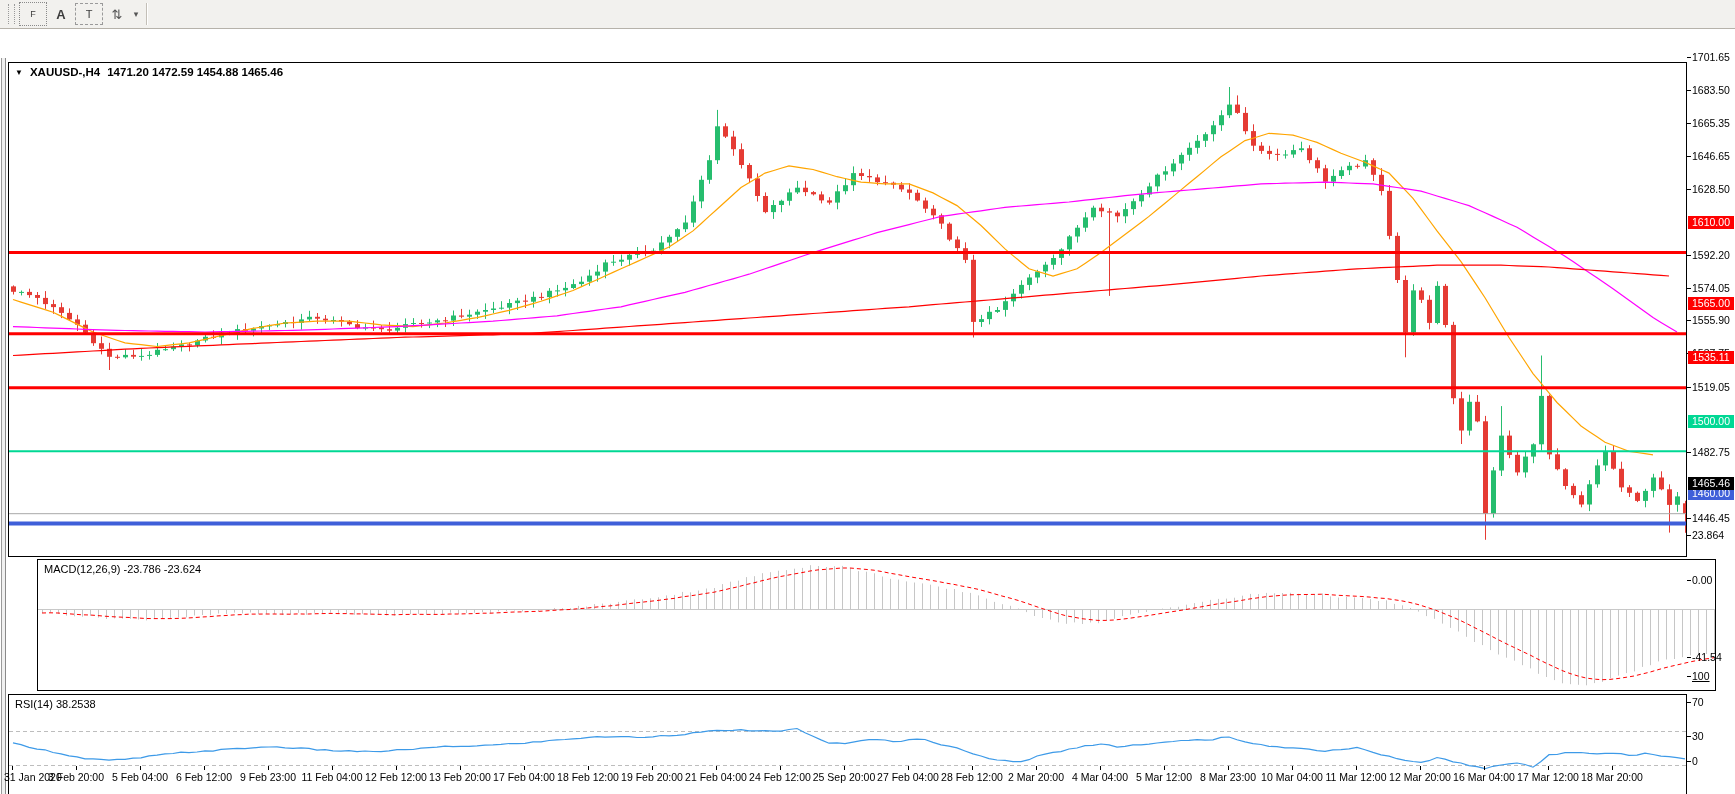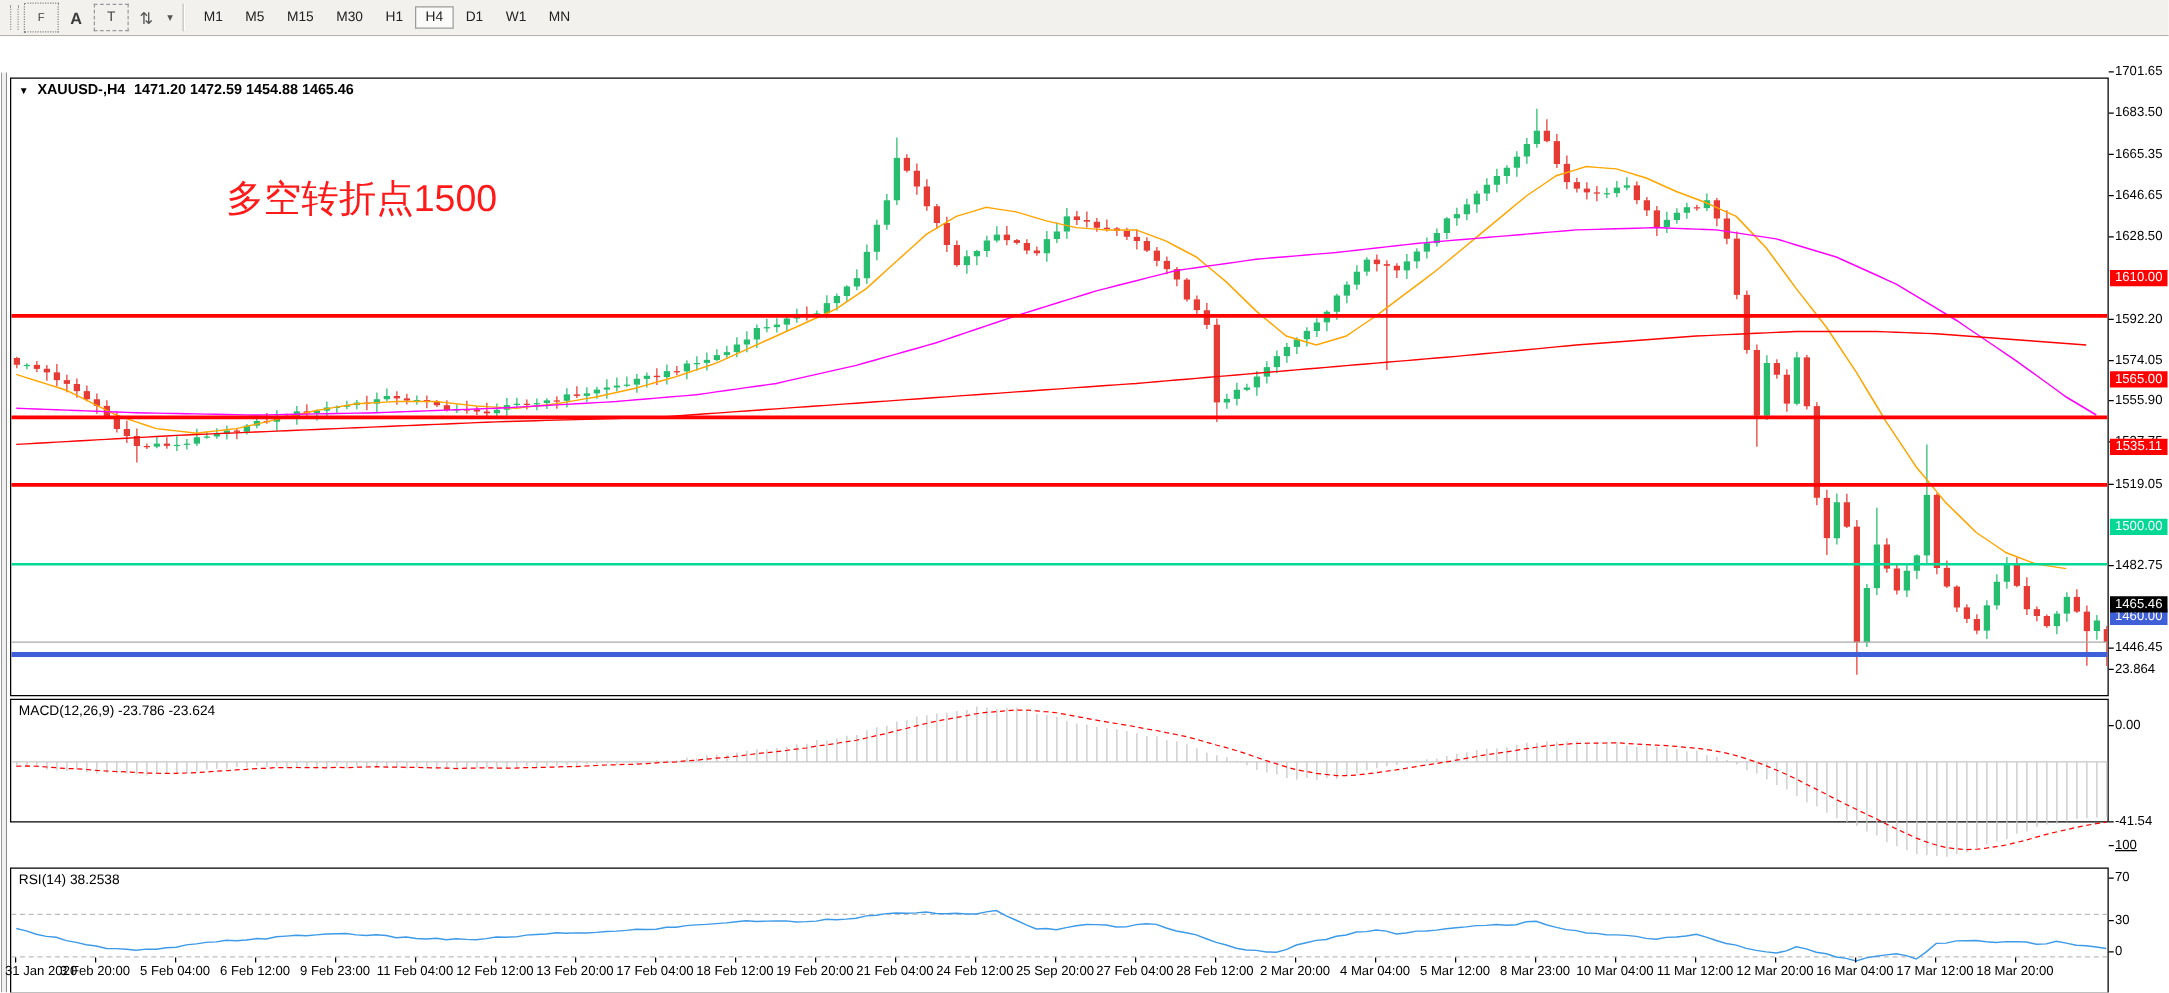--- a/index.html
+++ b/index.html
@@ -57,17 +57,6 @@
         <div class="tb-btn ic-4">▾</div>
       </div>
     <div class="tb-sep"></div>
-    <div id="tf-buttons">
-        <div class="tf-btn">M1</div>
-        <div class="tf-btn">M5</div>
-        <div class="tf-btn">M15</div>
-        <div class="tf-btn">M30</div>
-        <div class="tf-btn">H1</div>
-        <div class="tf-btn active">H4</div>
-        <div class="tf-btn">D1</div>
-        <div class="tf-btn">W1</div>
-        <div class="tf-btn">MN</div>
-      </div>
   </div>
 
   <div class="chart-window">

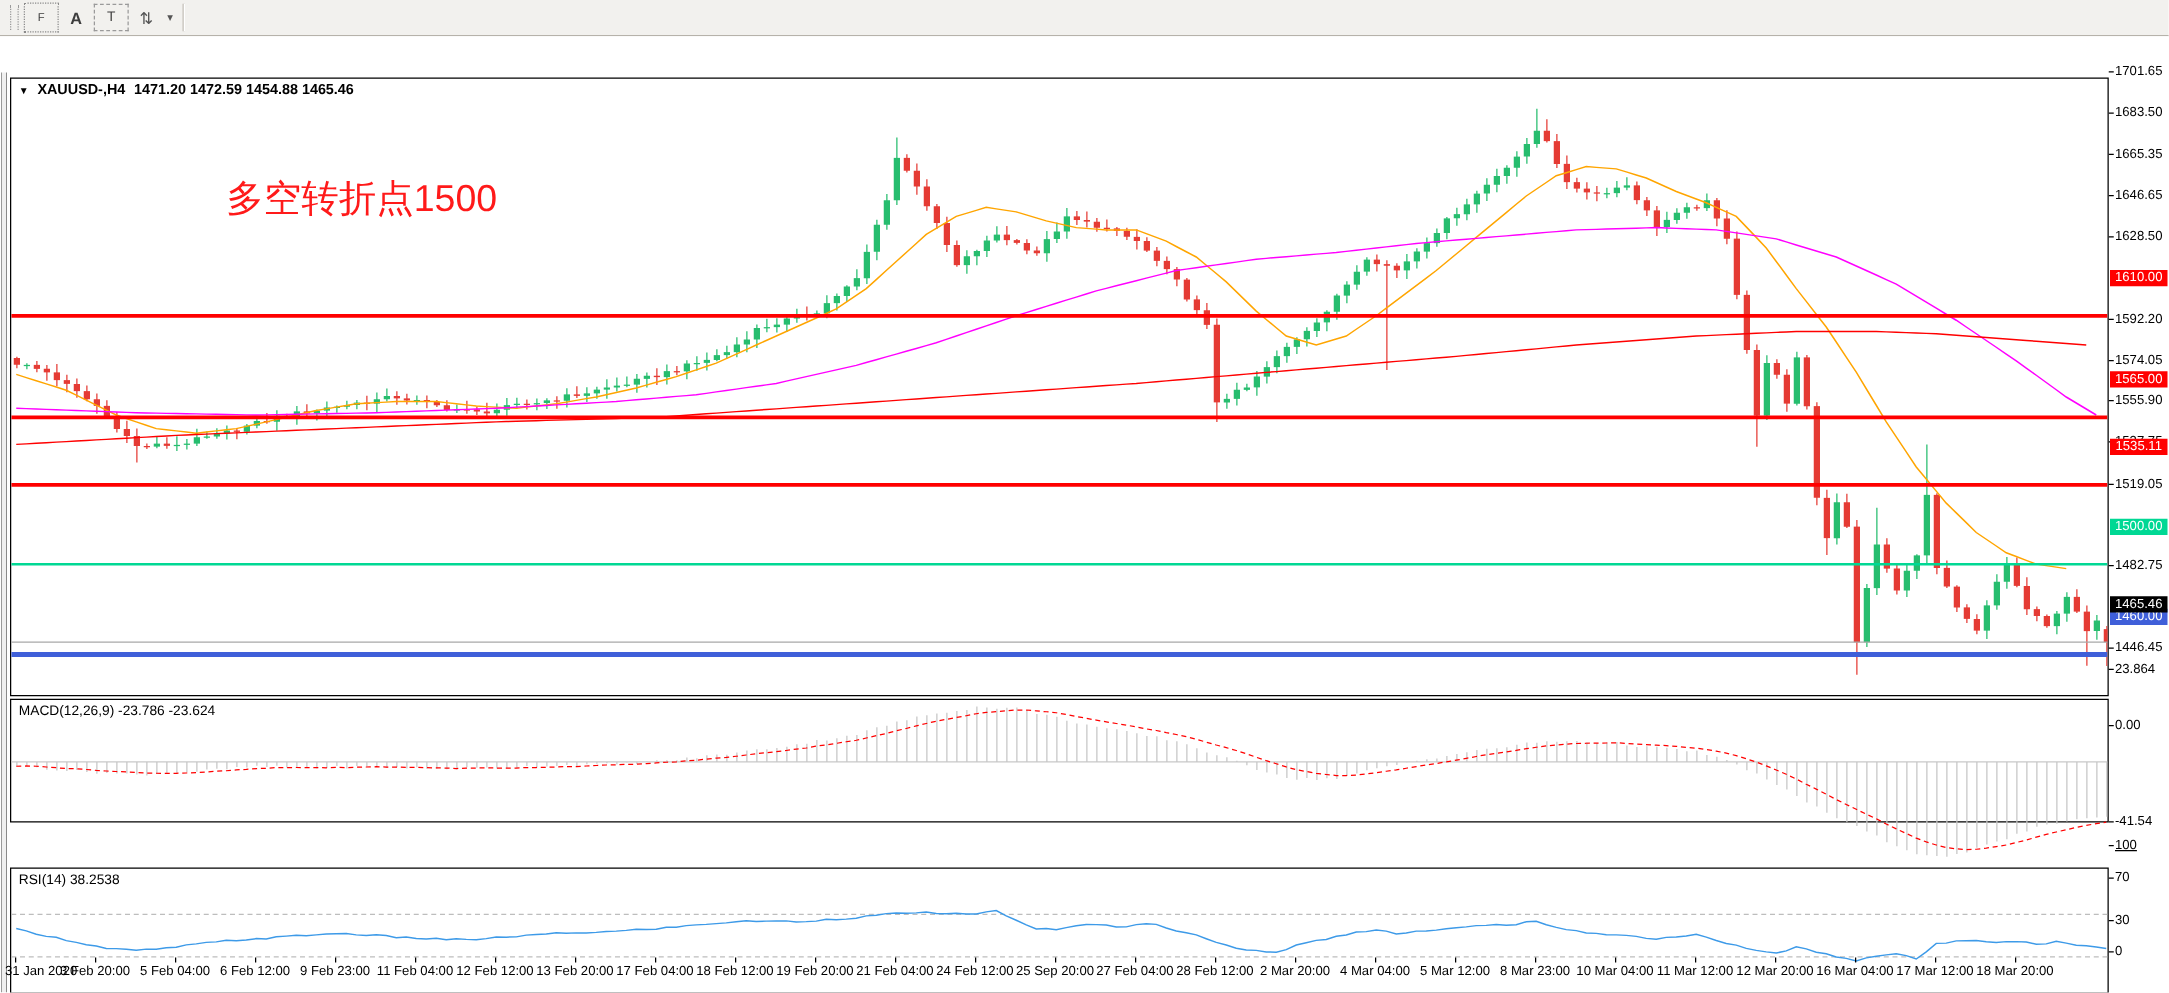--- a/index.html
+++ b/index.html
@@ -505,7 +505,6 @@
         <span>XAUUSD-,H4</span>
         <span>1471.20 1472.59 1454.88 1465.46</span>
       </div>
-      <div class="annotation" id="annotation" style="color: rgb(255, 26, 26);">多空转折点1500</div>
     </div>
 
     <div class="plot" id="macd-plot">

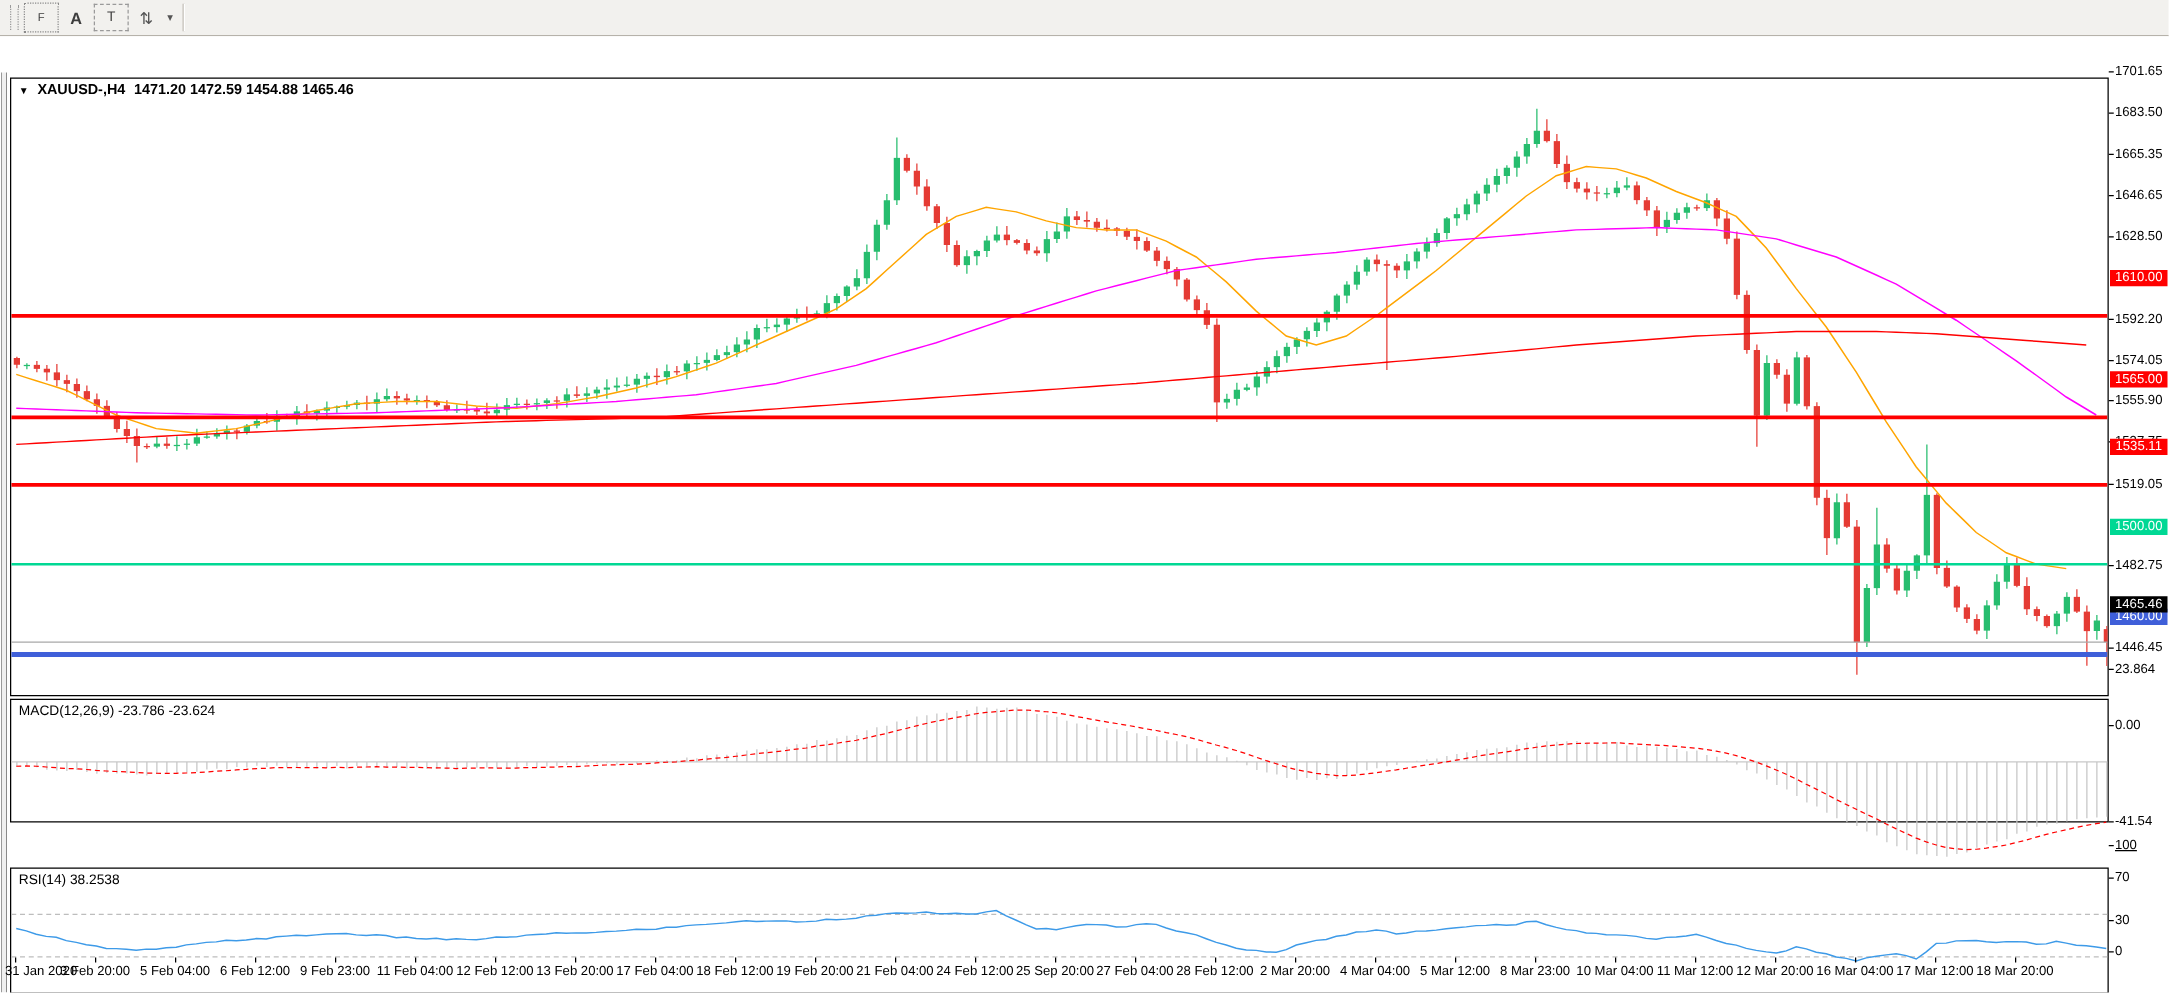--- a/index.html
+++ b/index.html
@@ -26,7 +26,7 @@
     background:linear-gradient(90deg,#ffffff 0,#ffffff 1px,#9a9a9a 1px,#9a9a9a 2px,#f0f0f0 2px,#f0f0f0 5px,#8a8a8a 5px,#8a8a8a 6px,#ffffff 6px);}
   .plot{position:absolute;left:8px;width:1679px;border:1px solid #000;background:#fff;box-sizing:border-box;}
   #main-plot{top:33px;height:495px;}
-  #macd-plot{top:530px;height:99px;}
+  #macd-plot{top:530px;height:132px;margin-left:29px;}
   #rsi-plot{top:665px;height:101px;}
   .plot svg{position:absolute;left:0;top:0;}
   .chart-title{position:absolute;left:6px;top:3px;font-size:11.5px;font-weight:600;color:#000;

